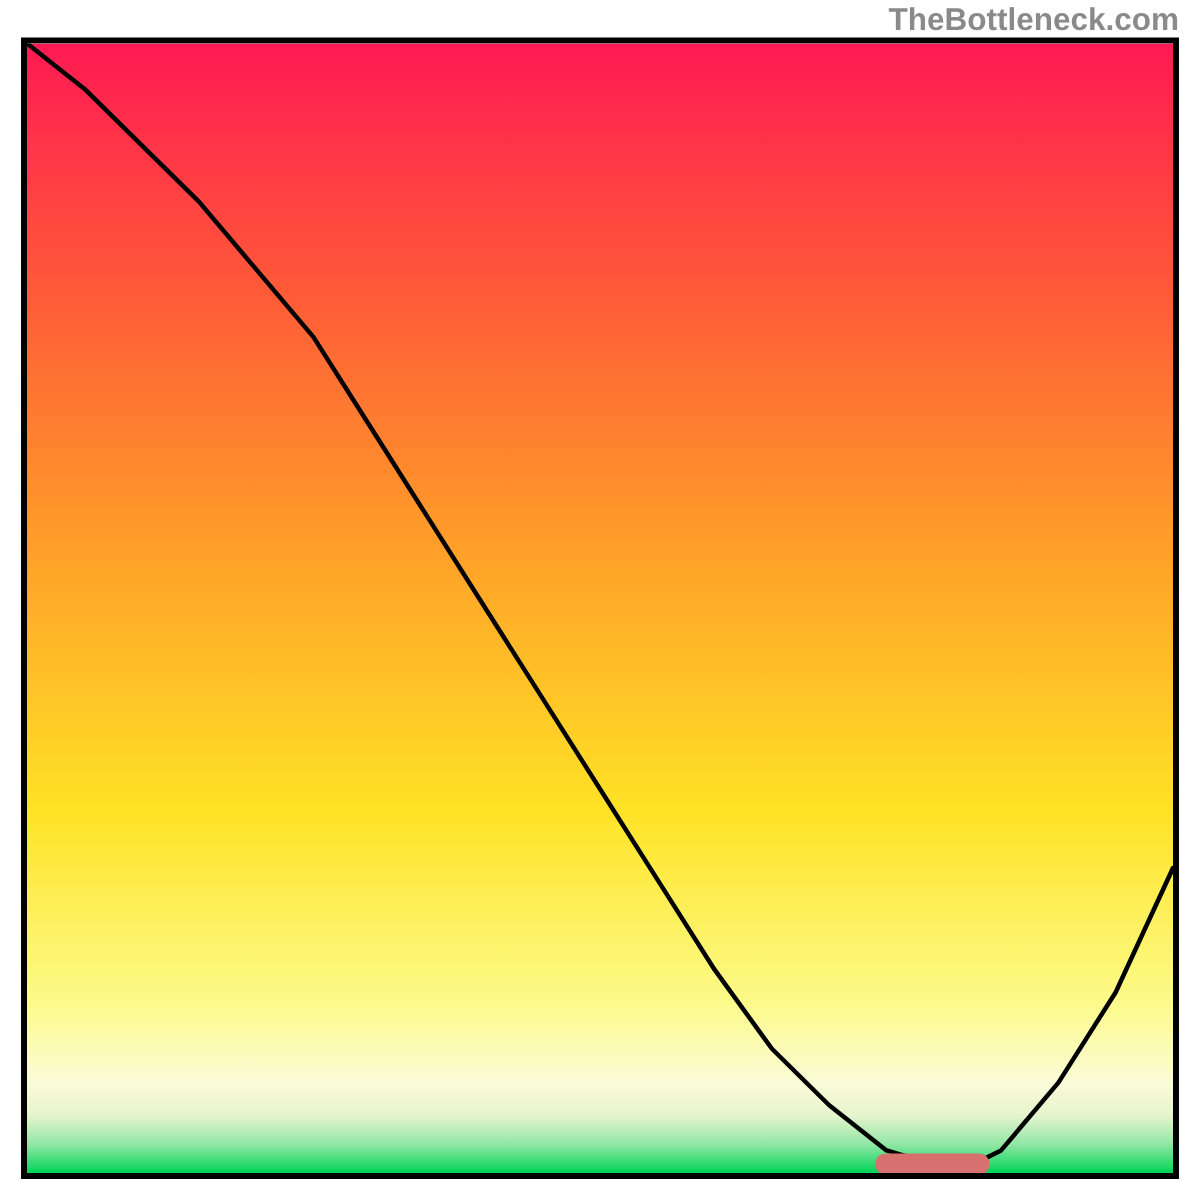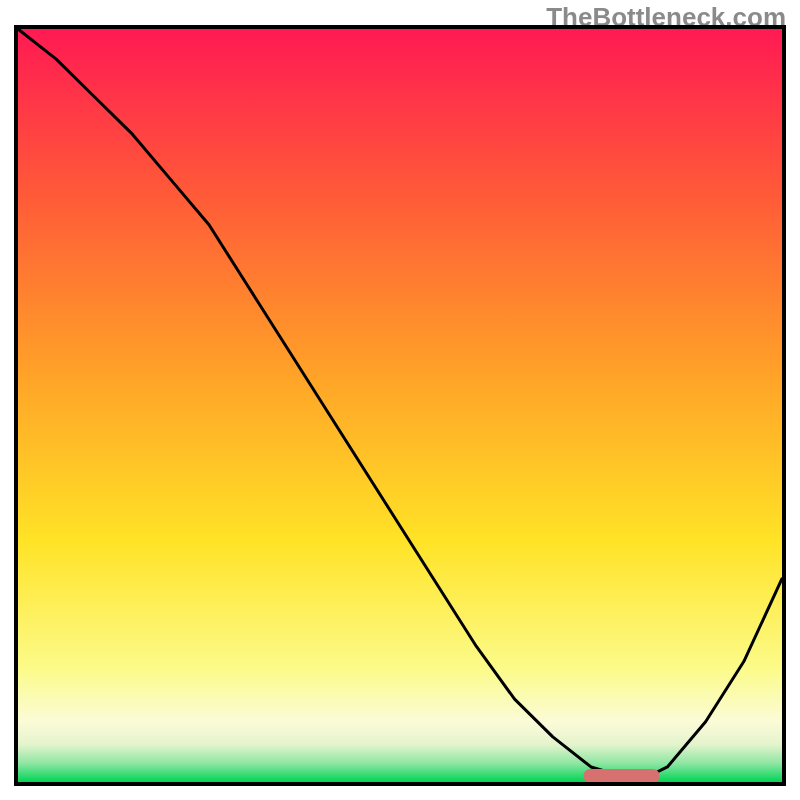--- a/index.html
+++ b/index.html
@@ -31,7 +31,7 @@
     top: 2px;
     right: 14px;
     font-family: Arial, Helvetica, sans-serif;
-    font-size: 26px;
+    font-size: 21px;
     font-weight: 600;
     color: #8a8a8a;
   }

